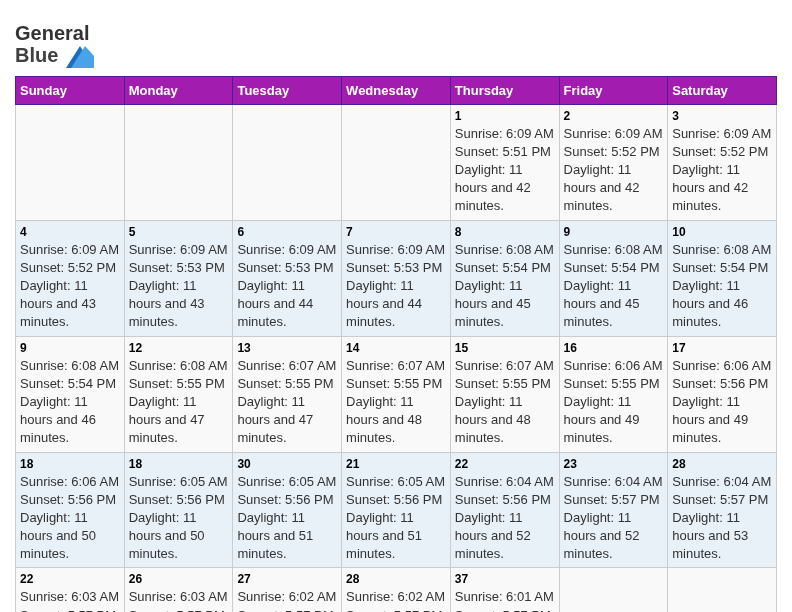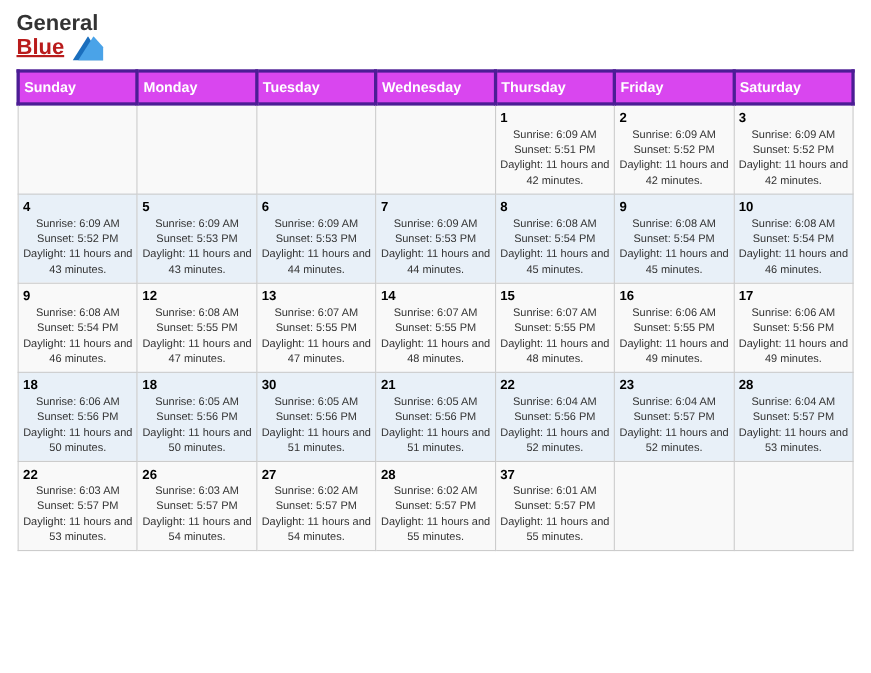--- a/index.html
+++ b/index.html
@@ -19,7 +19,7 @@
     .logo {
       display: flex;
       align-items: center;
-      margin-top: 0;
+      margin-top: 12px;
       justify-content: center;
     }
     .logo-text {

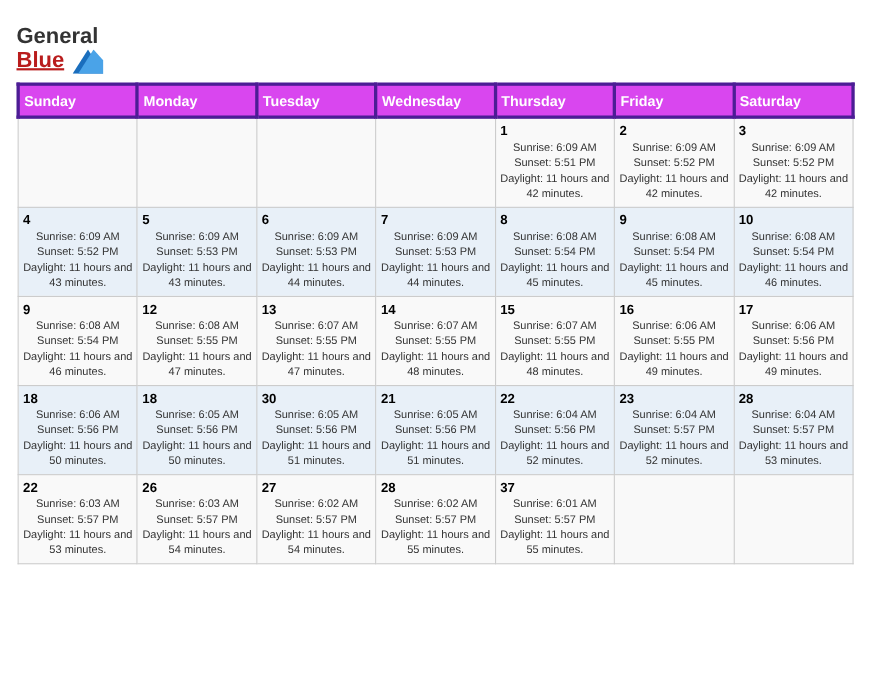--- a/index.html
+++ b/index.html
@@ -28,7 +28,7 @@
       line-height: 1.1;
     }
     .logo-text .general { color: #333; }
-    .logo-text .blue { color: #b91c1c; text-decoration: underline; }
+    .logo-text .blue { color: #404040; }
     .logo-icon {
       width: 28px;
       height: 22px;

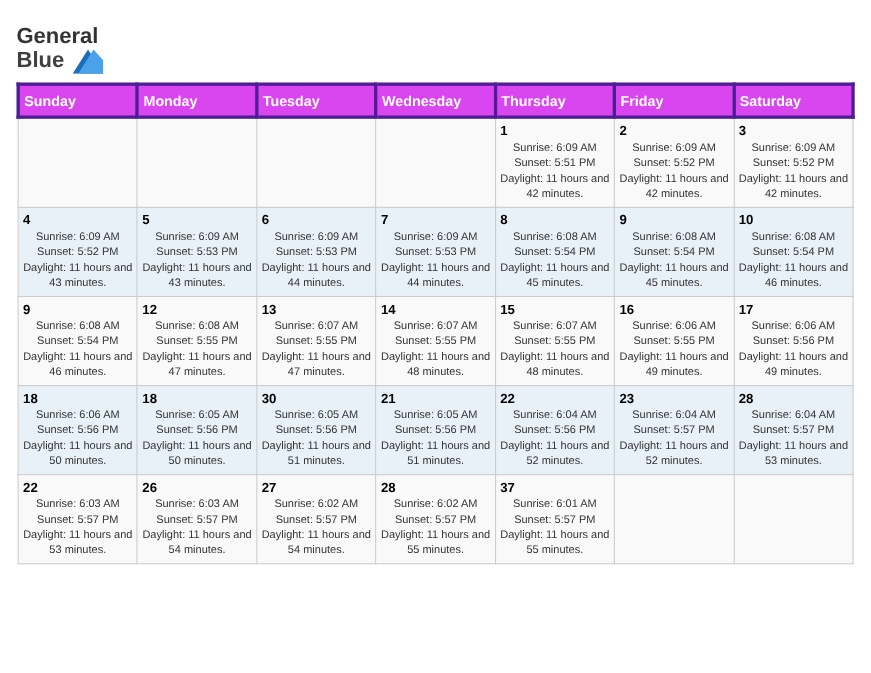--- a/index.html
+++ b/index.html
@@ -52,13 +52,13 @@
       font-size: 11px;
     }
     thead tr th {
-      background-color: #d946ef;
+      background-color: #a21caf;
       color: #fff;
       padding: 6px 4px;
       text-align: left;
       font-size: 13px;
       font-weight: bold;
-      border: 3px solid #4c1d95;
+      border: 1px solid #4c1d95;
     }
     tbody tr td {
       border: 1px solid #ccc;

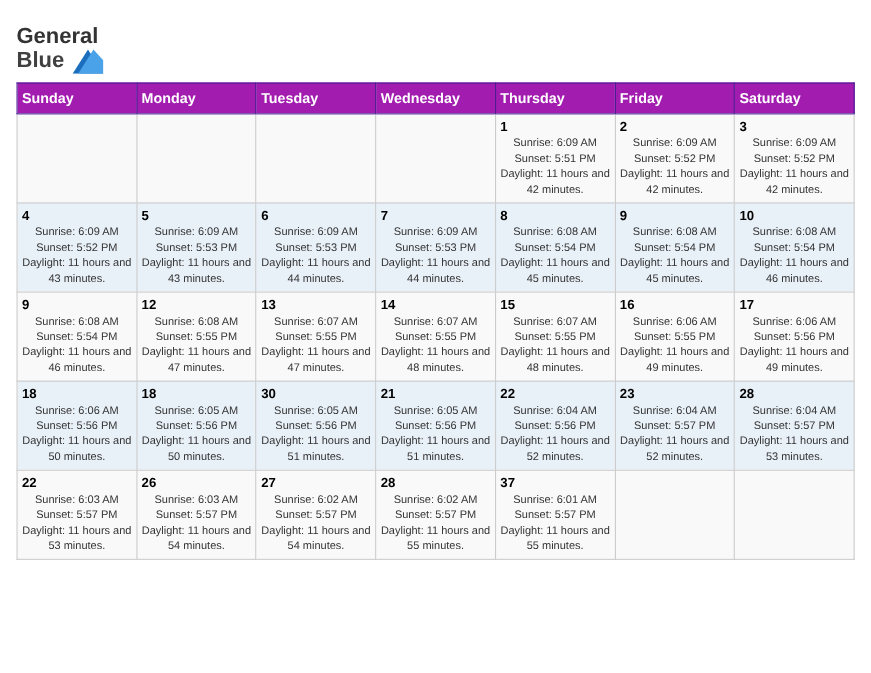--- a/index.html
+++ b/index.html
@@ -79,10 +79,9 @@
       margin-bottom: 2px;
     }
     .day-info {
-      font-size: 10px;
+      font-size: 13px;
       color: #333;
       line-height: 1.4;
-      text-align: center;
     }
   </style>
 </head>

